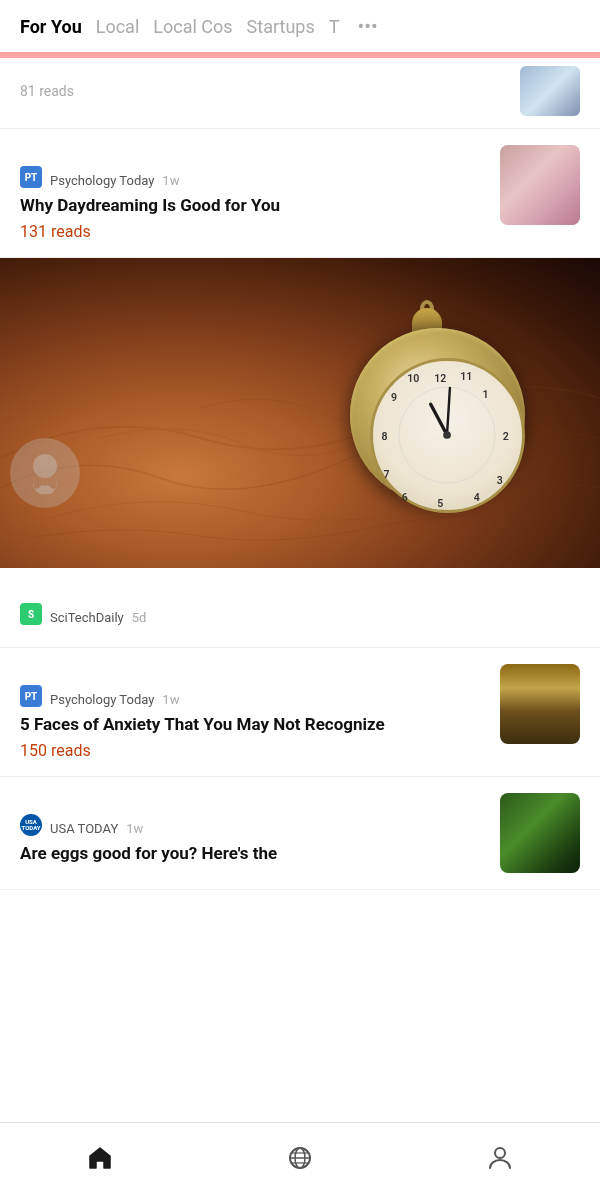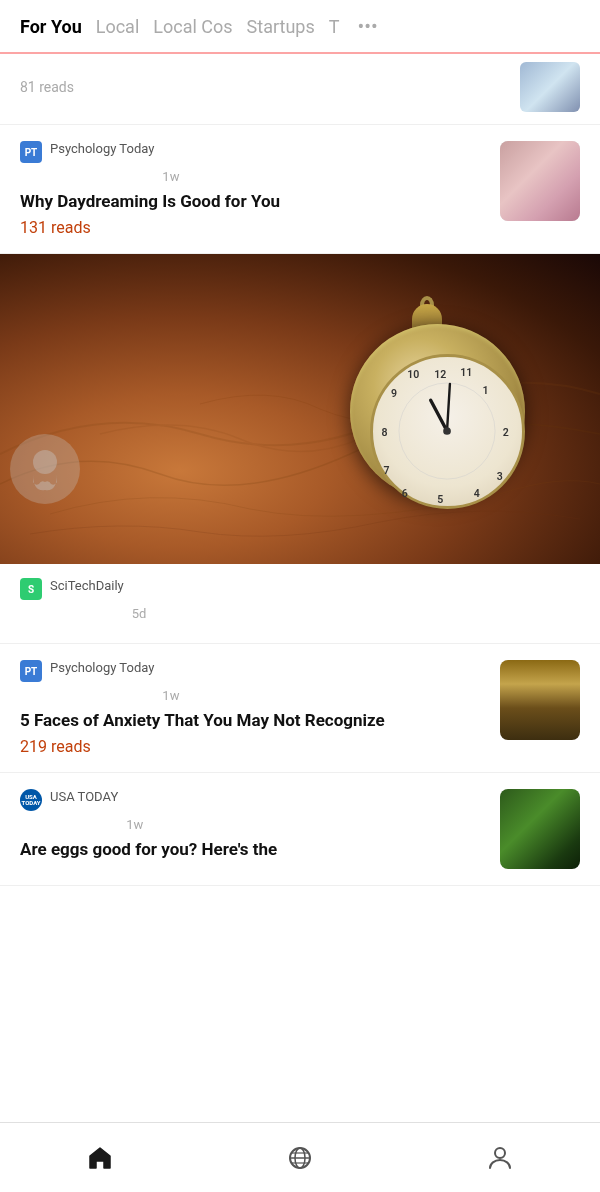--- a/index.html
+++ b/index.html
@@ -18,7 +18,7 @@
       display: flex;
       align-items: center;
       padding: 14px 8px 14px 20px;
-      border-bottom: 2px solid #fca5a5;
+      border-bottom: 6px solid #fca5a5;
       gap: 0;
       overflow: hidden;
     }

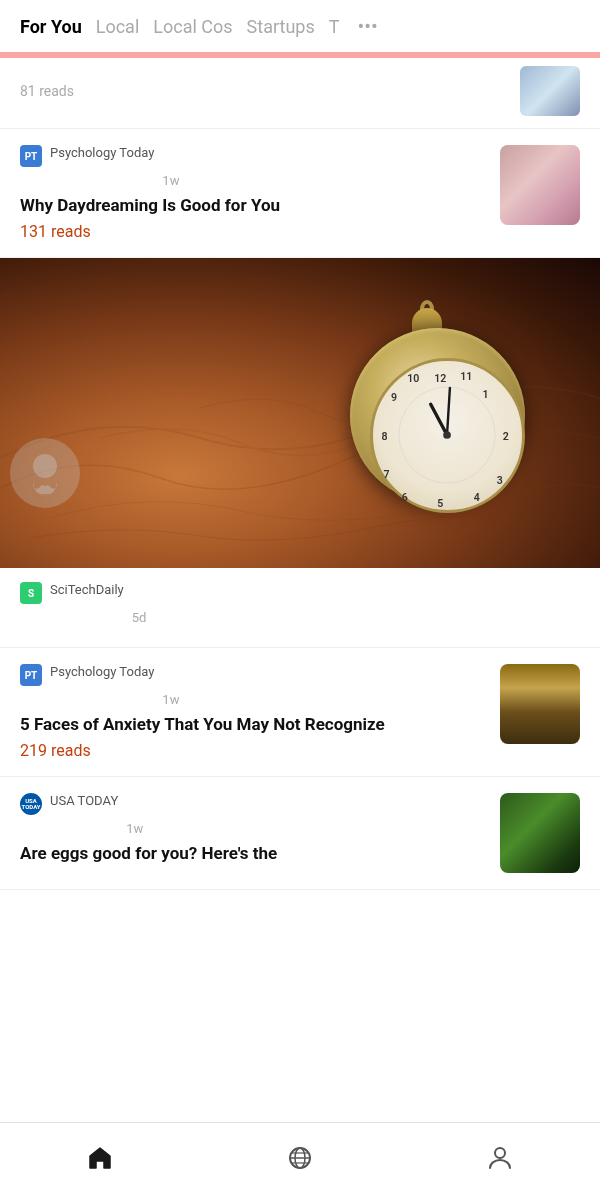--- a/index.html
+++ b/index.html
@@ -54,7 +54,7 @@
     }
     .article-source-row {
       display: flex;
-      align-items: flex-start;
+      align-items: flex-end;
       gap: 8px;
       margin-bottom: 6px;
     }

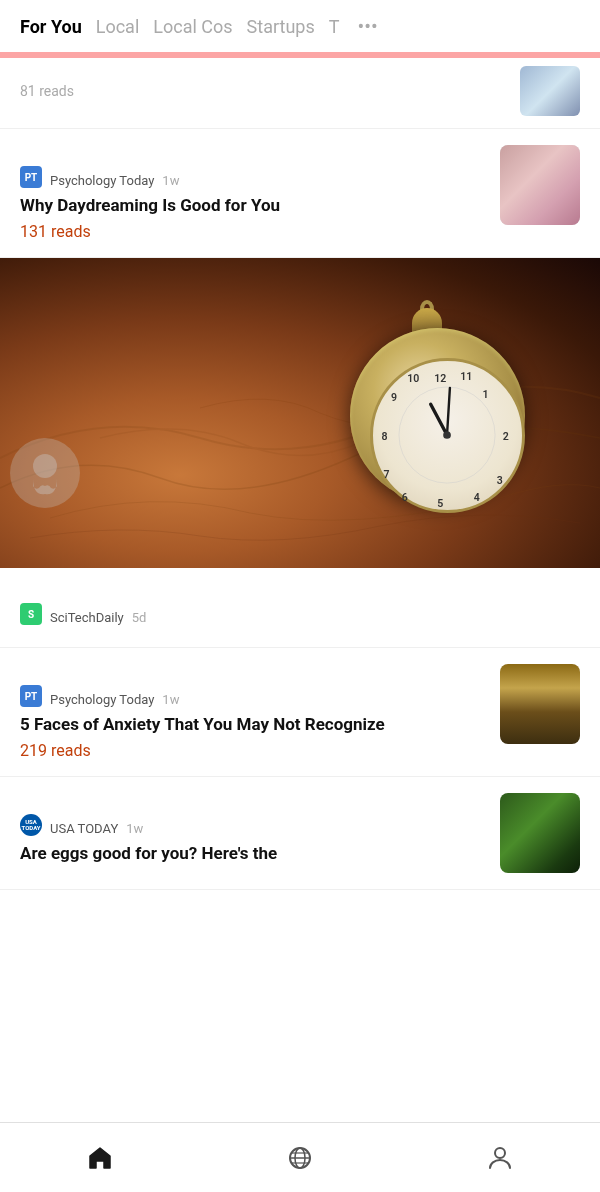--- a/index.html
+++ b/index.html
@@ -398,7 +398,7 @@
         <span class="source-time">1w</span>
       </div>
       <div class="article-title">5 Faces of Anxiety That You May Not Recognize</div>
-      <div class="article-reads">219 reads</div>
+      <div class="article-reads">150 reads</div>
     </div>
     <div class="article-thumb">
       <div class="thumb-psychology2"></div>

